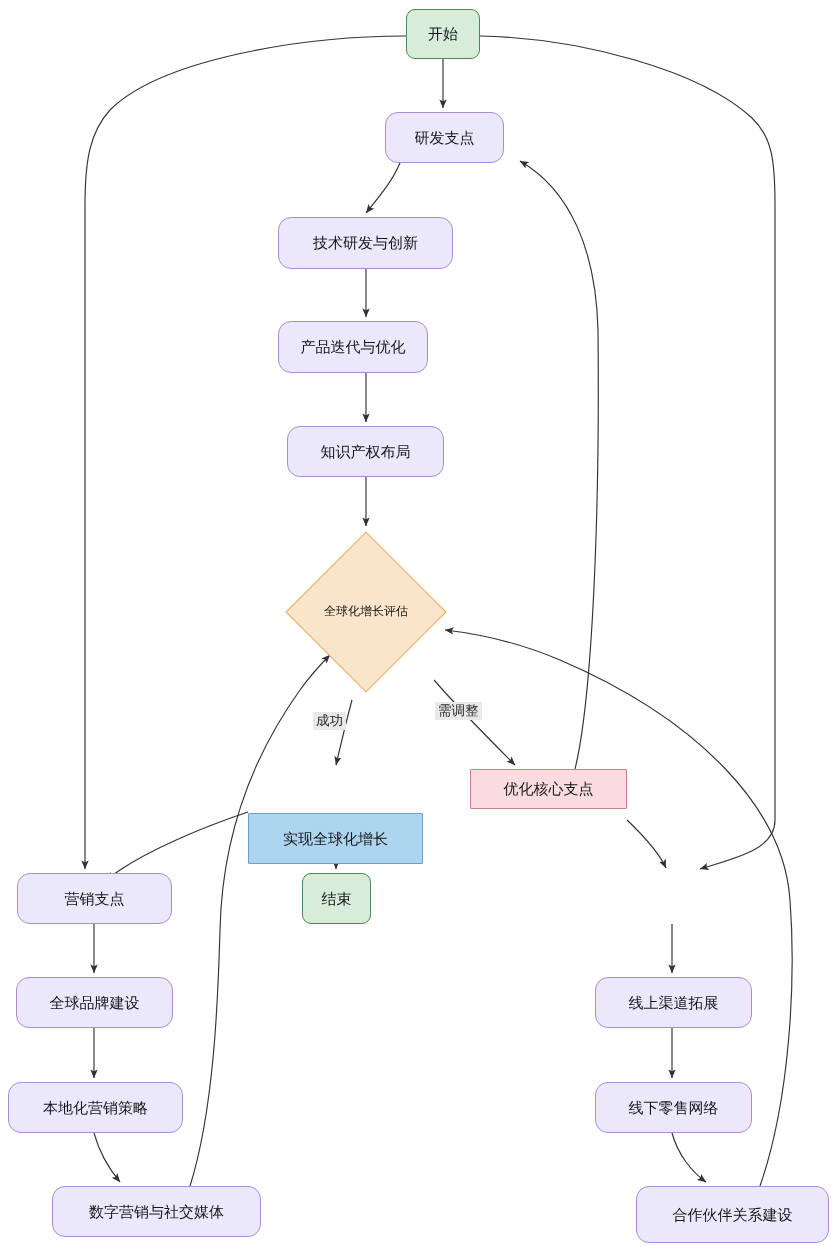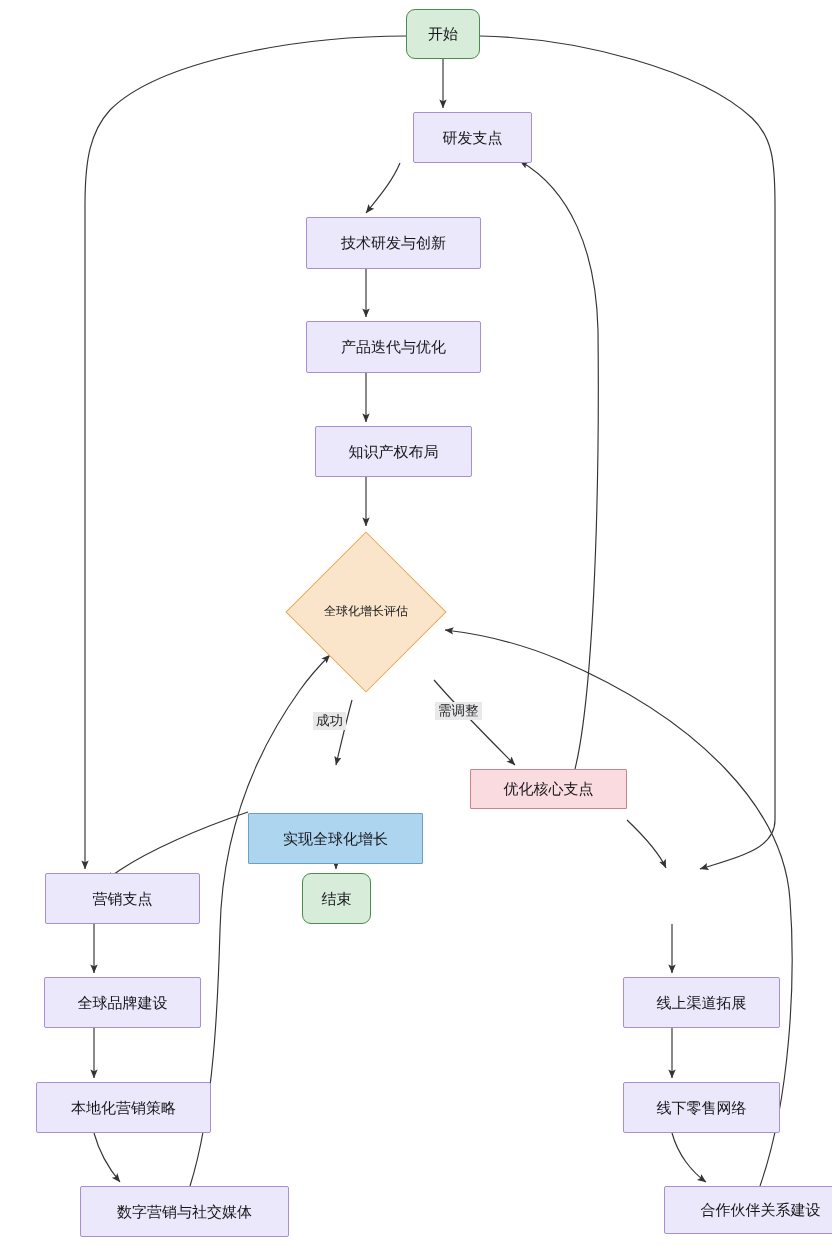--- a/index.html
+++ b/index.html
@@ -9,7 +9,7 @@
   .node{position:absolute;box-sizing:border-box;display:flex;align-items:center;justify-content:center;
         text-align:center;line-height:1.15;color:#14161a;}
   .node span{pointer-events:none;white-space:nowrap;}
-  .n-process{background:#ece8fb;border:1.2px solid #a88fd4;border-radius:2px;font-size:15px;margin-left:28px;}
+  .n-process{background:#ece8fb;border:1.2px solid #a88fd4;border-radius:13px;font-size:15px;}
   .n-terminal{background:#d7ecd9;border:1.6px solid #4c8c4a;border-radius:9px;font-size:15px;}
   .n-success{background:#aed5f0;border:1.3px solid #6c9fc4;border-radius:1px;font-size:15px;}
   .n-warn{background:#fadbdf;border:1.4px solid #c8838b;border-radius:1px;font-size:15px;}

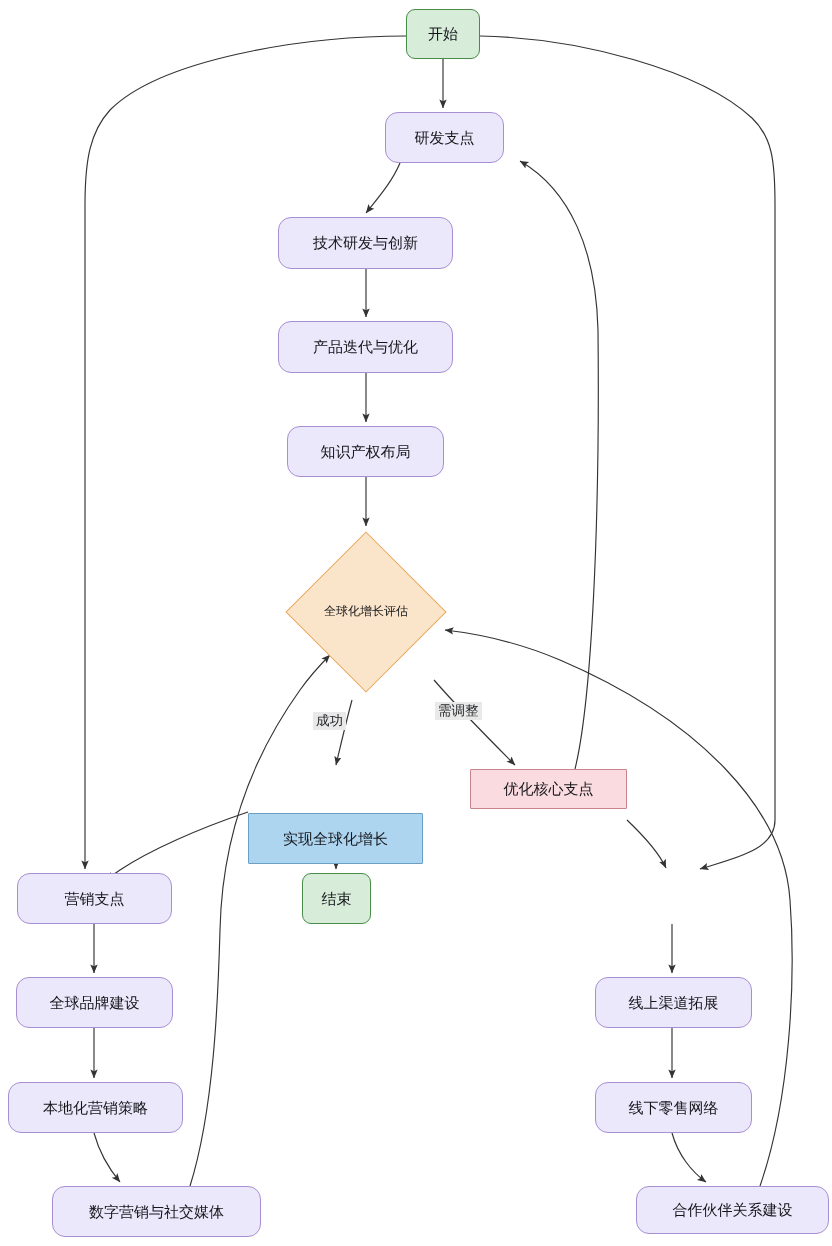--- a/index.html
+++ b/index.html
@@ -95,7 +95,7 @@
     <span>技术研发与创新</span>
     </div>
 
-  <div class="node n-process" style="left:278px;top:321px;width:175px;height:52px;">
+  <div class="node n-process" style="left:278px;top:321px;width:150px;height:52px;">
     <span>产品迭代与优化</span>
     </div>
 

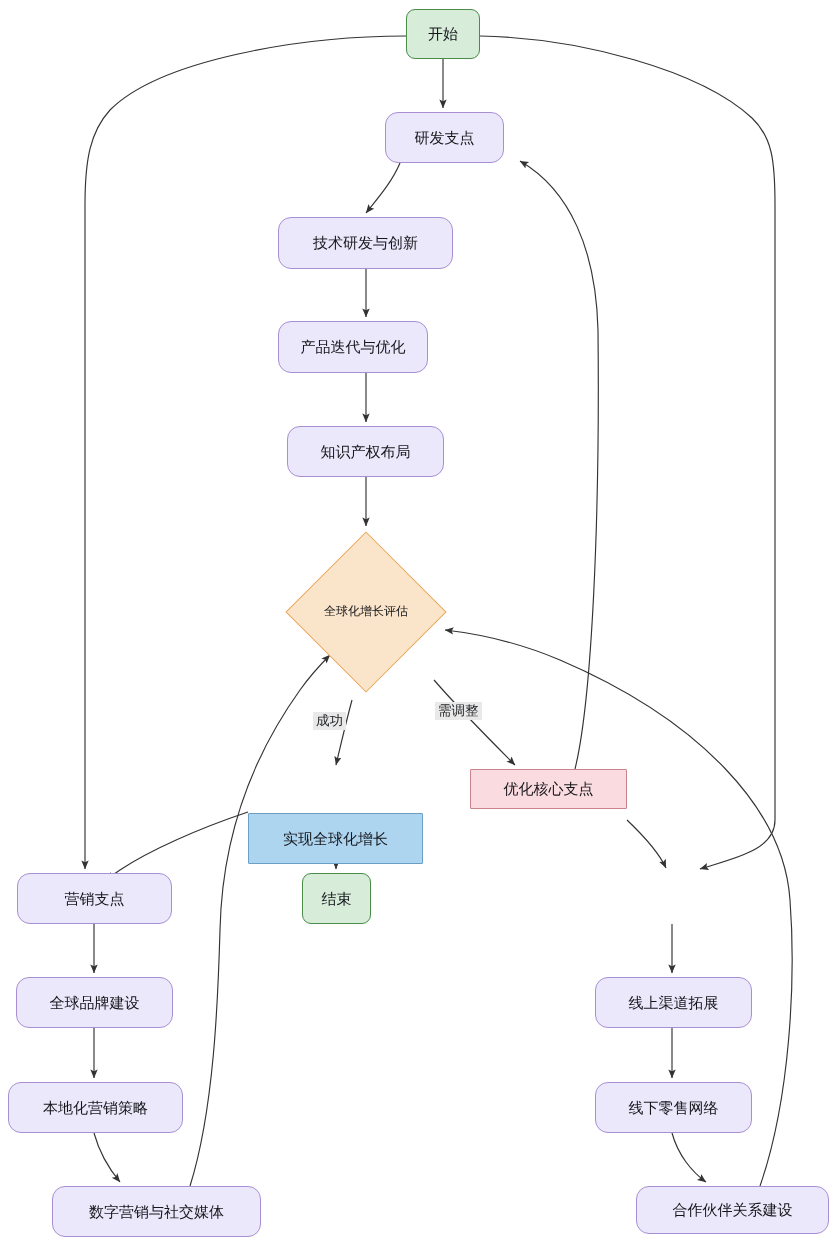--- a/index.html
+++ b/index.html
@@ -140,7 +140,7 @@
     <span>数字营销与社交媒体</span>
     </div>
 
-  <div class="node n-process" style="left:636px;top:1186px;width:193px;height:48px;">
+  <div class="node n-process" style="left:636px;top:1186px;width:193px;height:57px;">
     <span>合作伙伴关系建设</span>
     </div>
 

